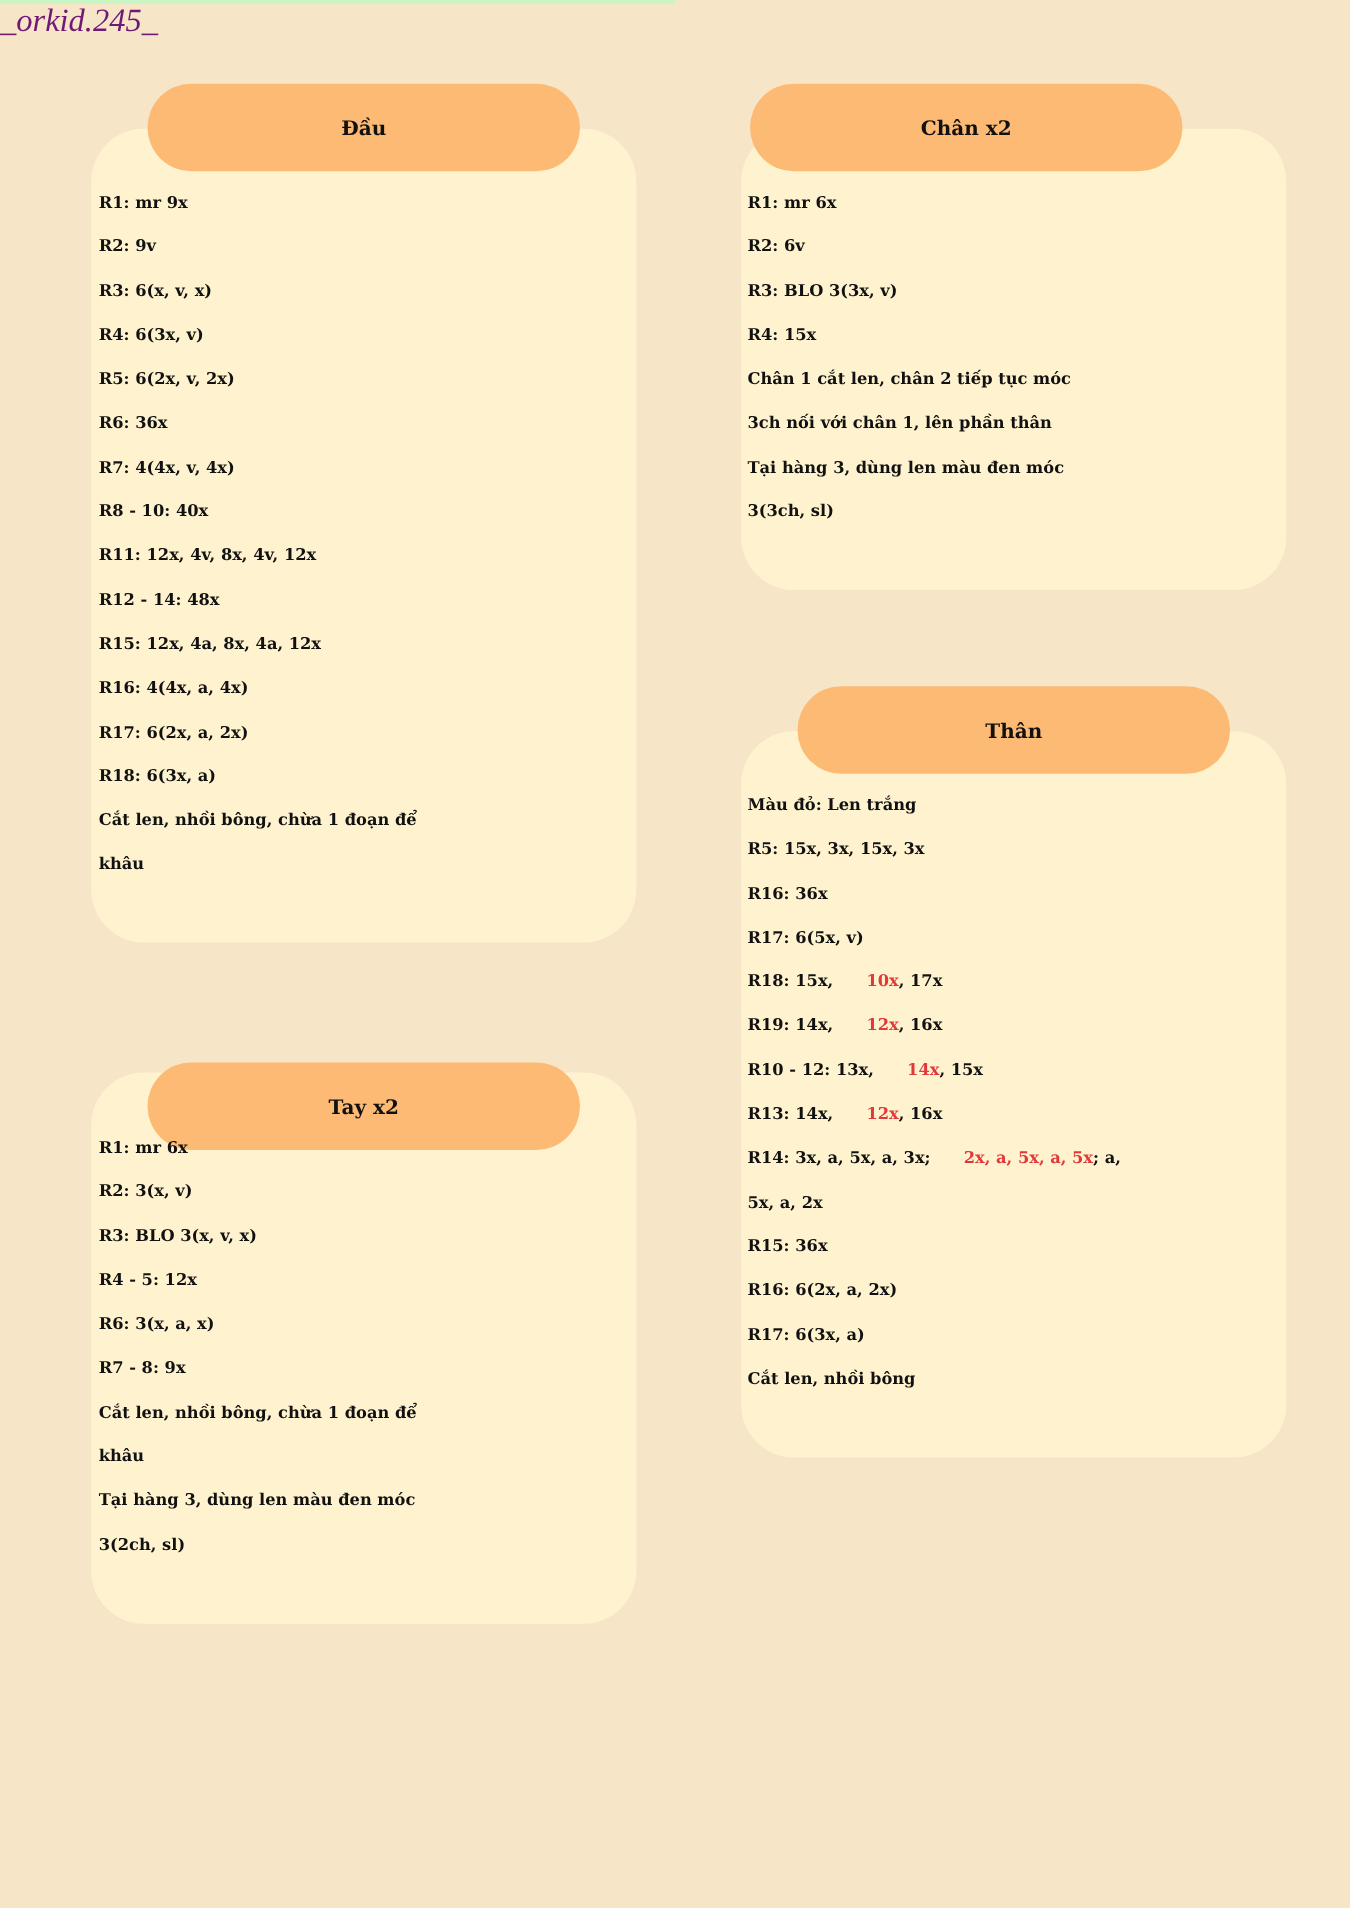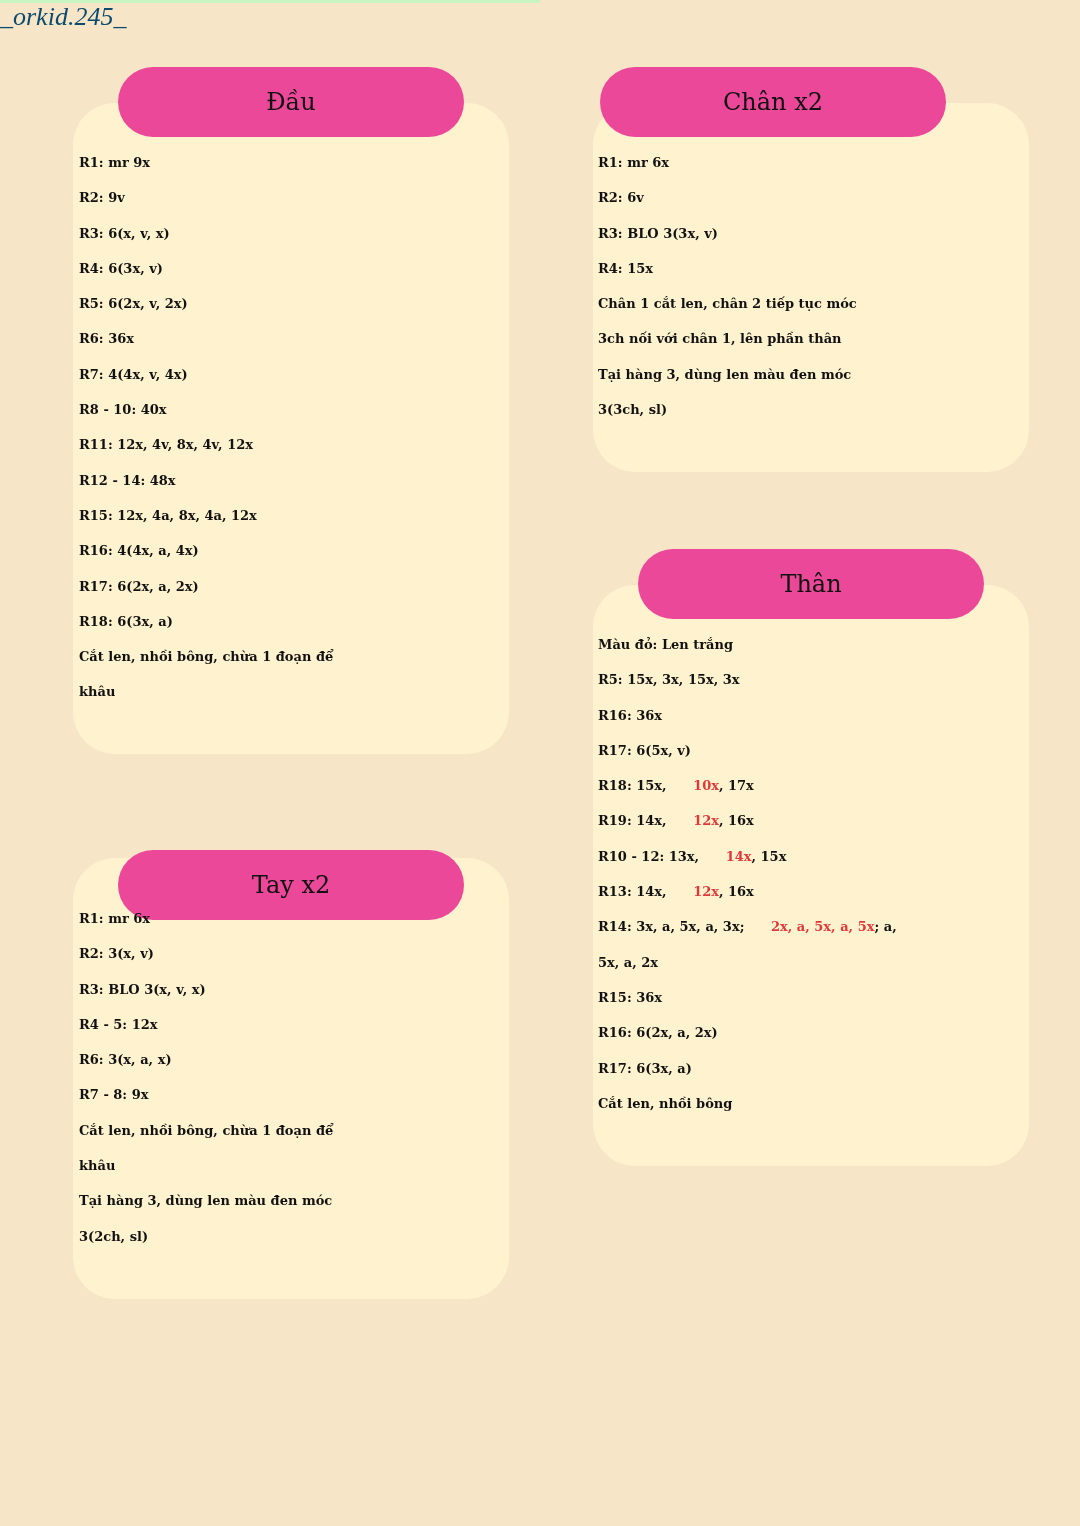--- a/index.html
+++ b/index.html
@@ -17,7 +17,7 @@
     .signature {
       position: absolute; left: 0; top: 2px;
       font-family: "Liberation Serif", "DejaVu Serif", serif;
-      font-style: italic; font-size: 26px; color: #0c4a6e;
+      font-style: italic; font-size: 26px; color: #701a75;
       letter-spacing: 0px;
     }
     .card {

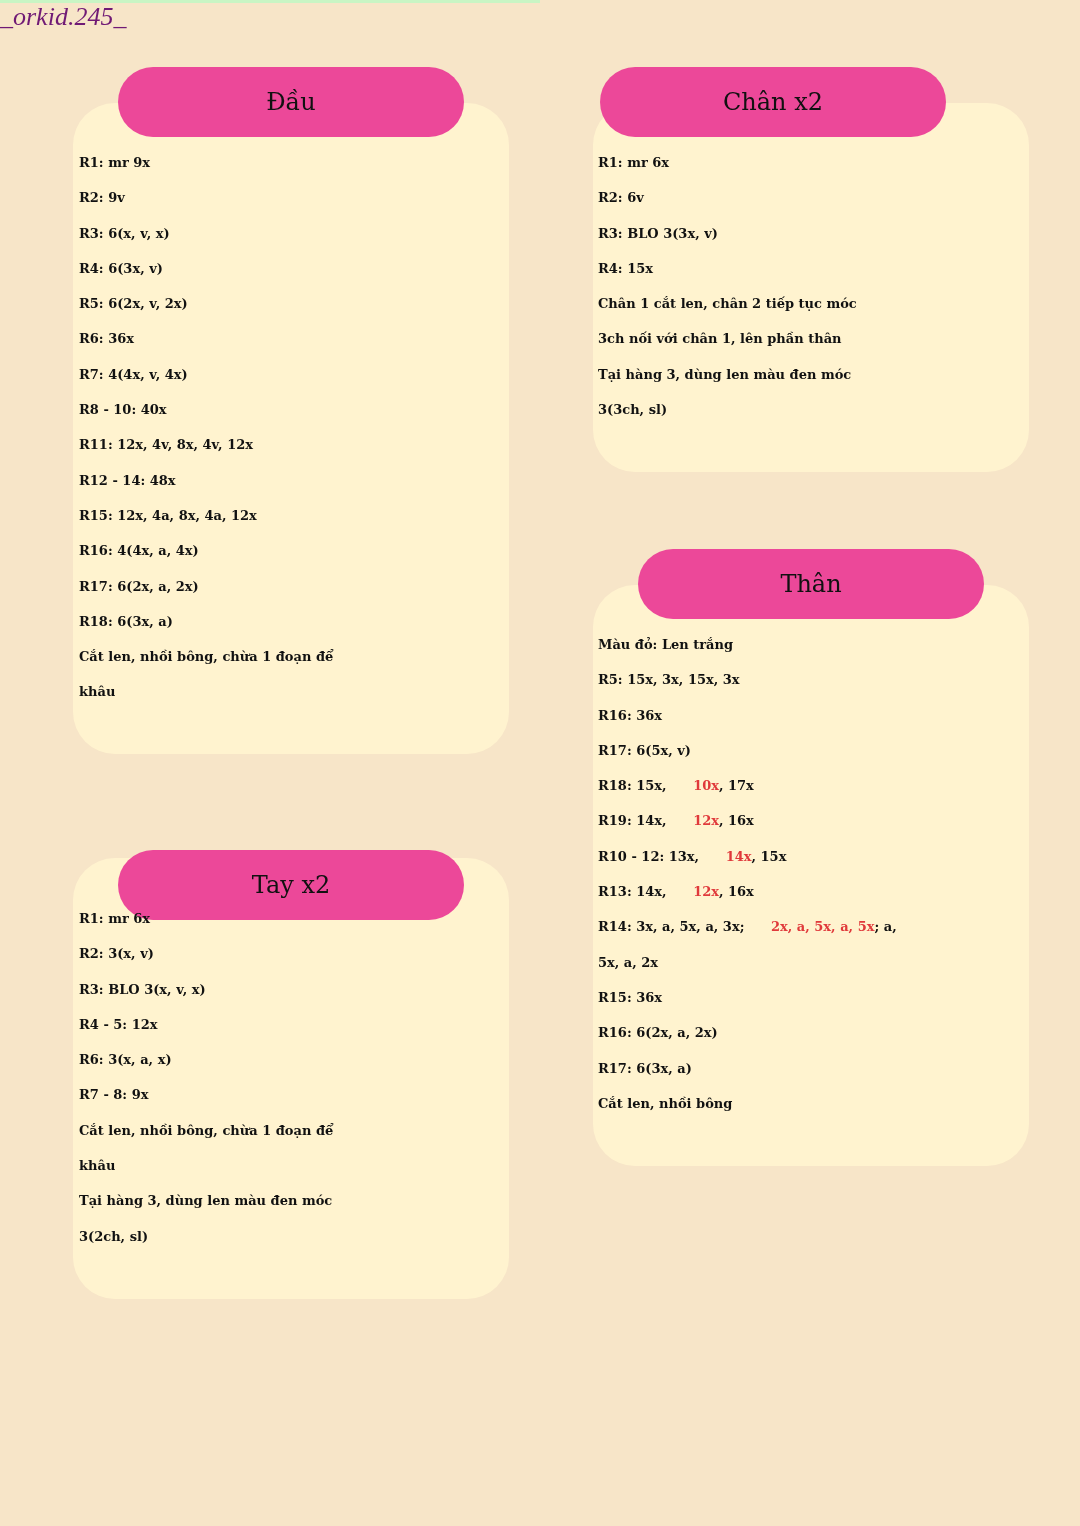--- a/index.html
+++ b/index.html
@@ -29,11 +29,11 @@
     }
     .pill {
       position: absolute;
-      background: #ec4899;
+      background: #fdba74;
       border-radius: 36px;
       height: 70px;
       display: flex; align-items: center; justify-content: center;
-      font-weight: normal; font-size: 24px;
+      font-weight: bold; font-size: 16px;
     }
     .lines {
       position: absolute;

